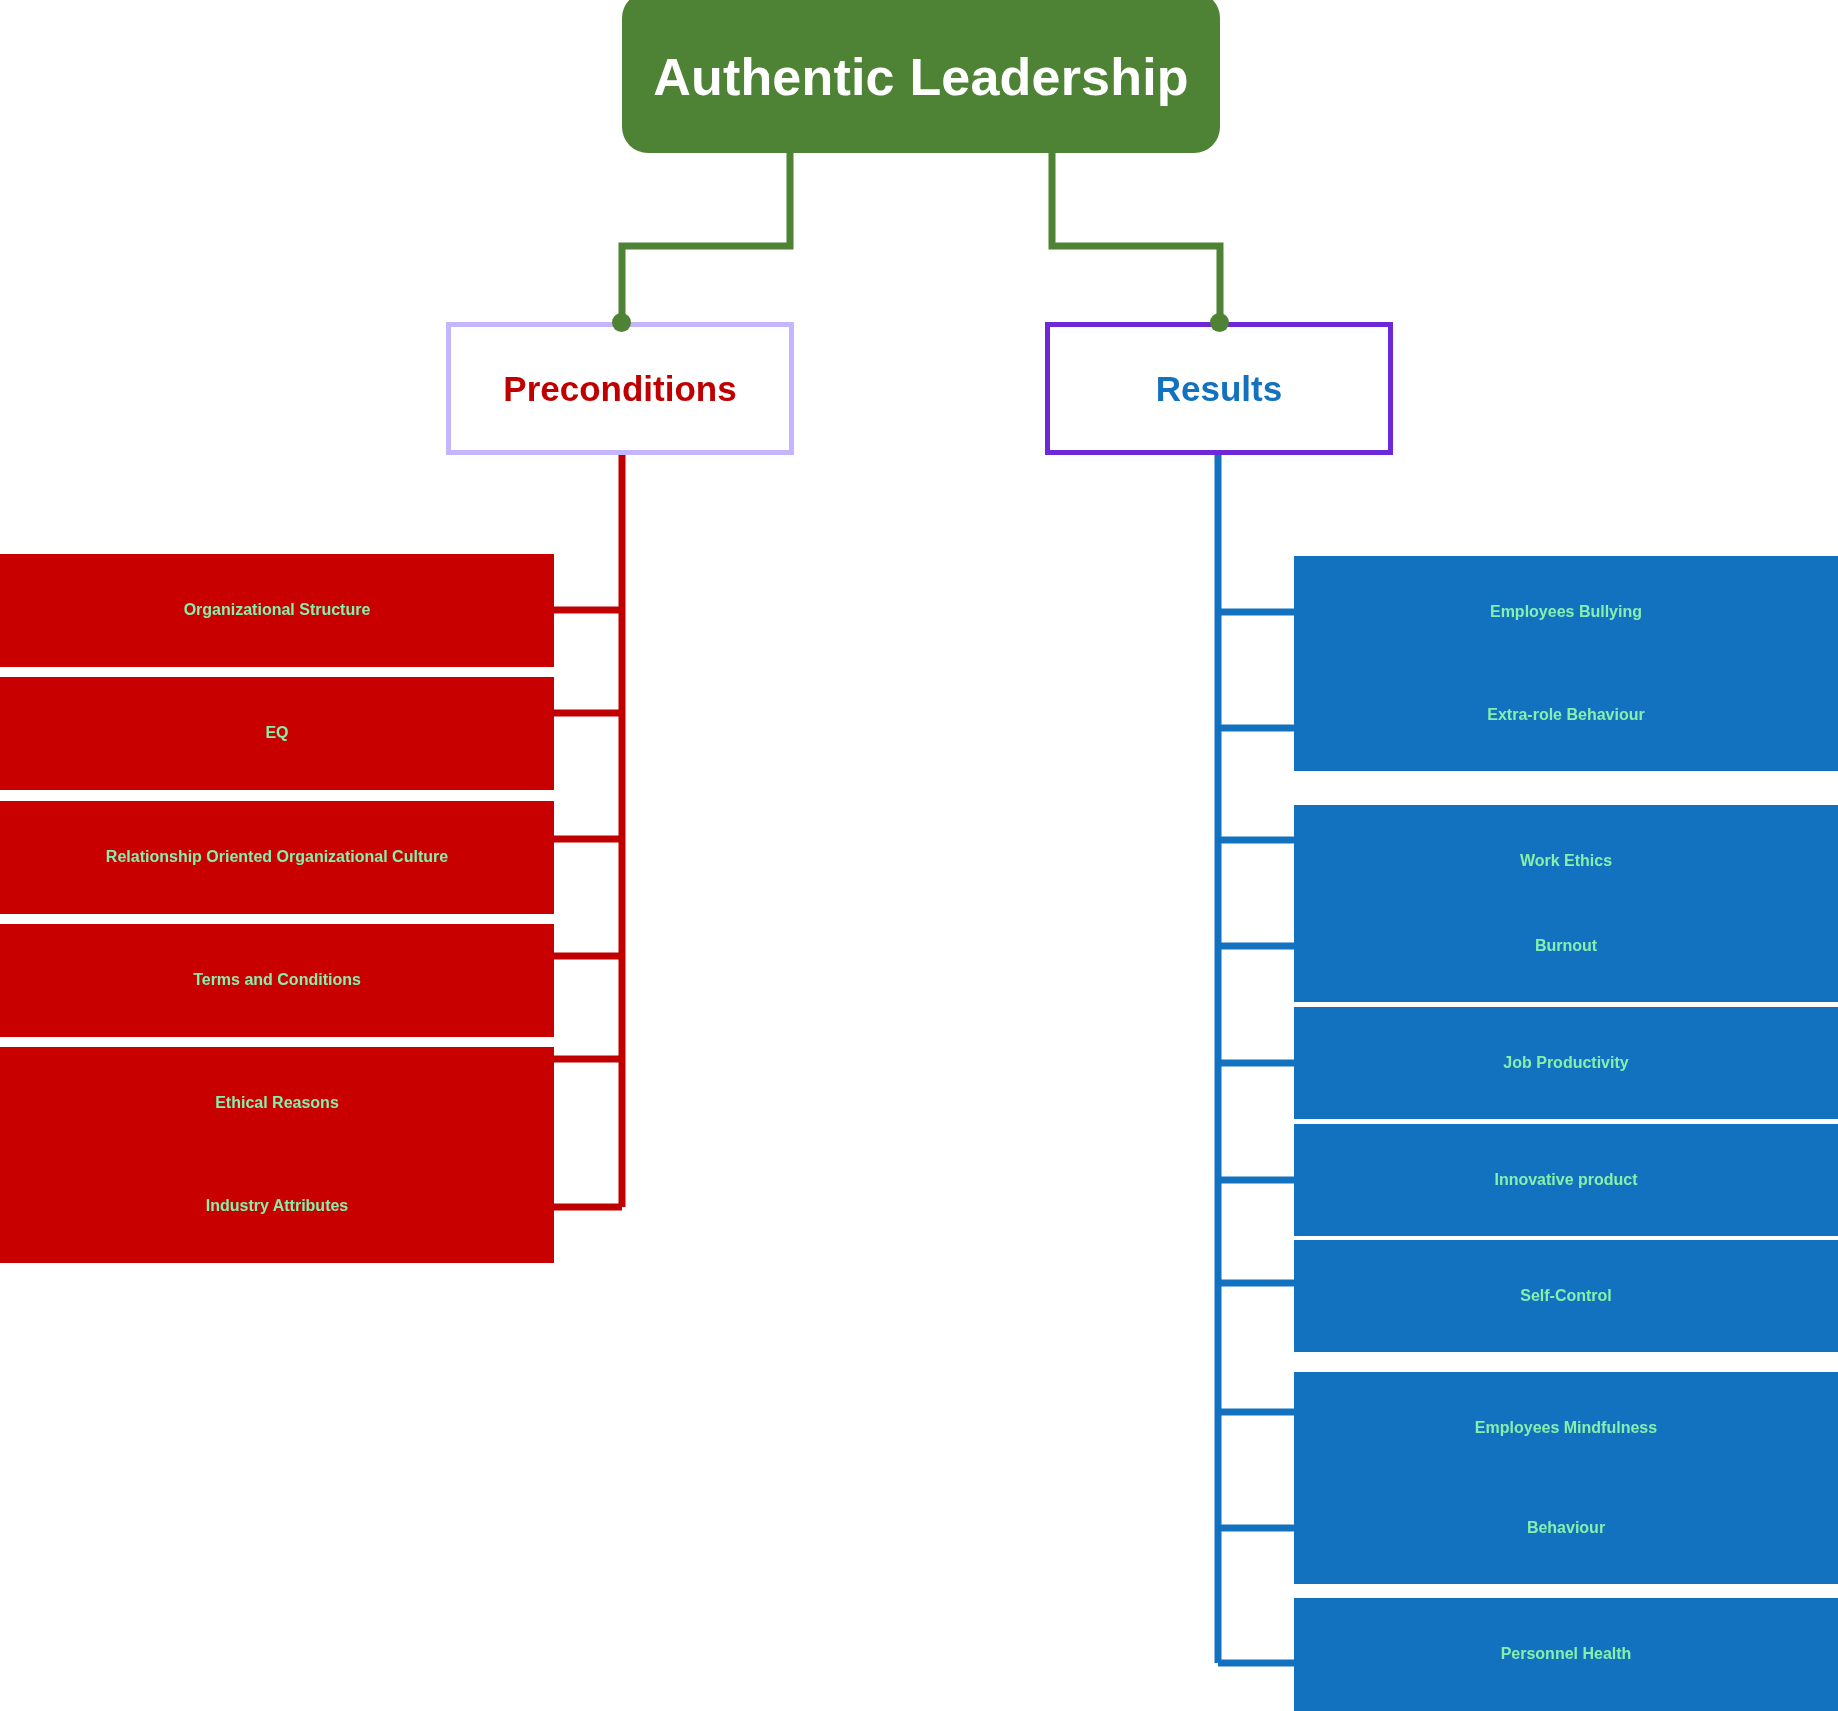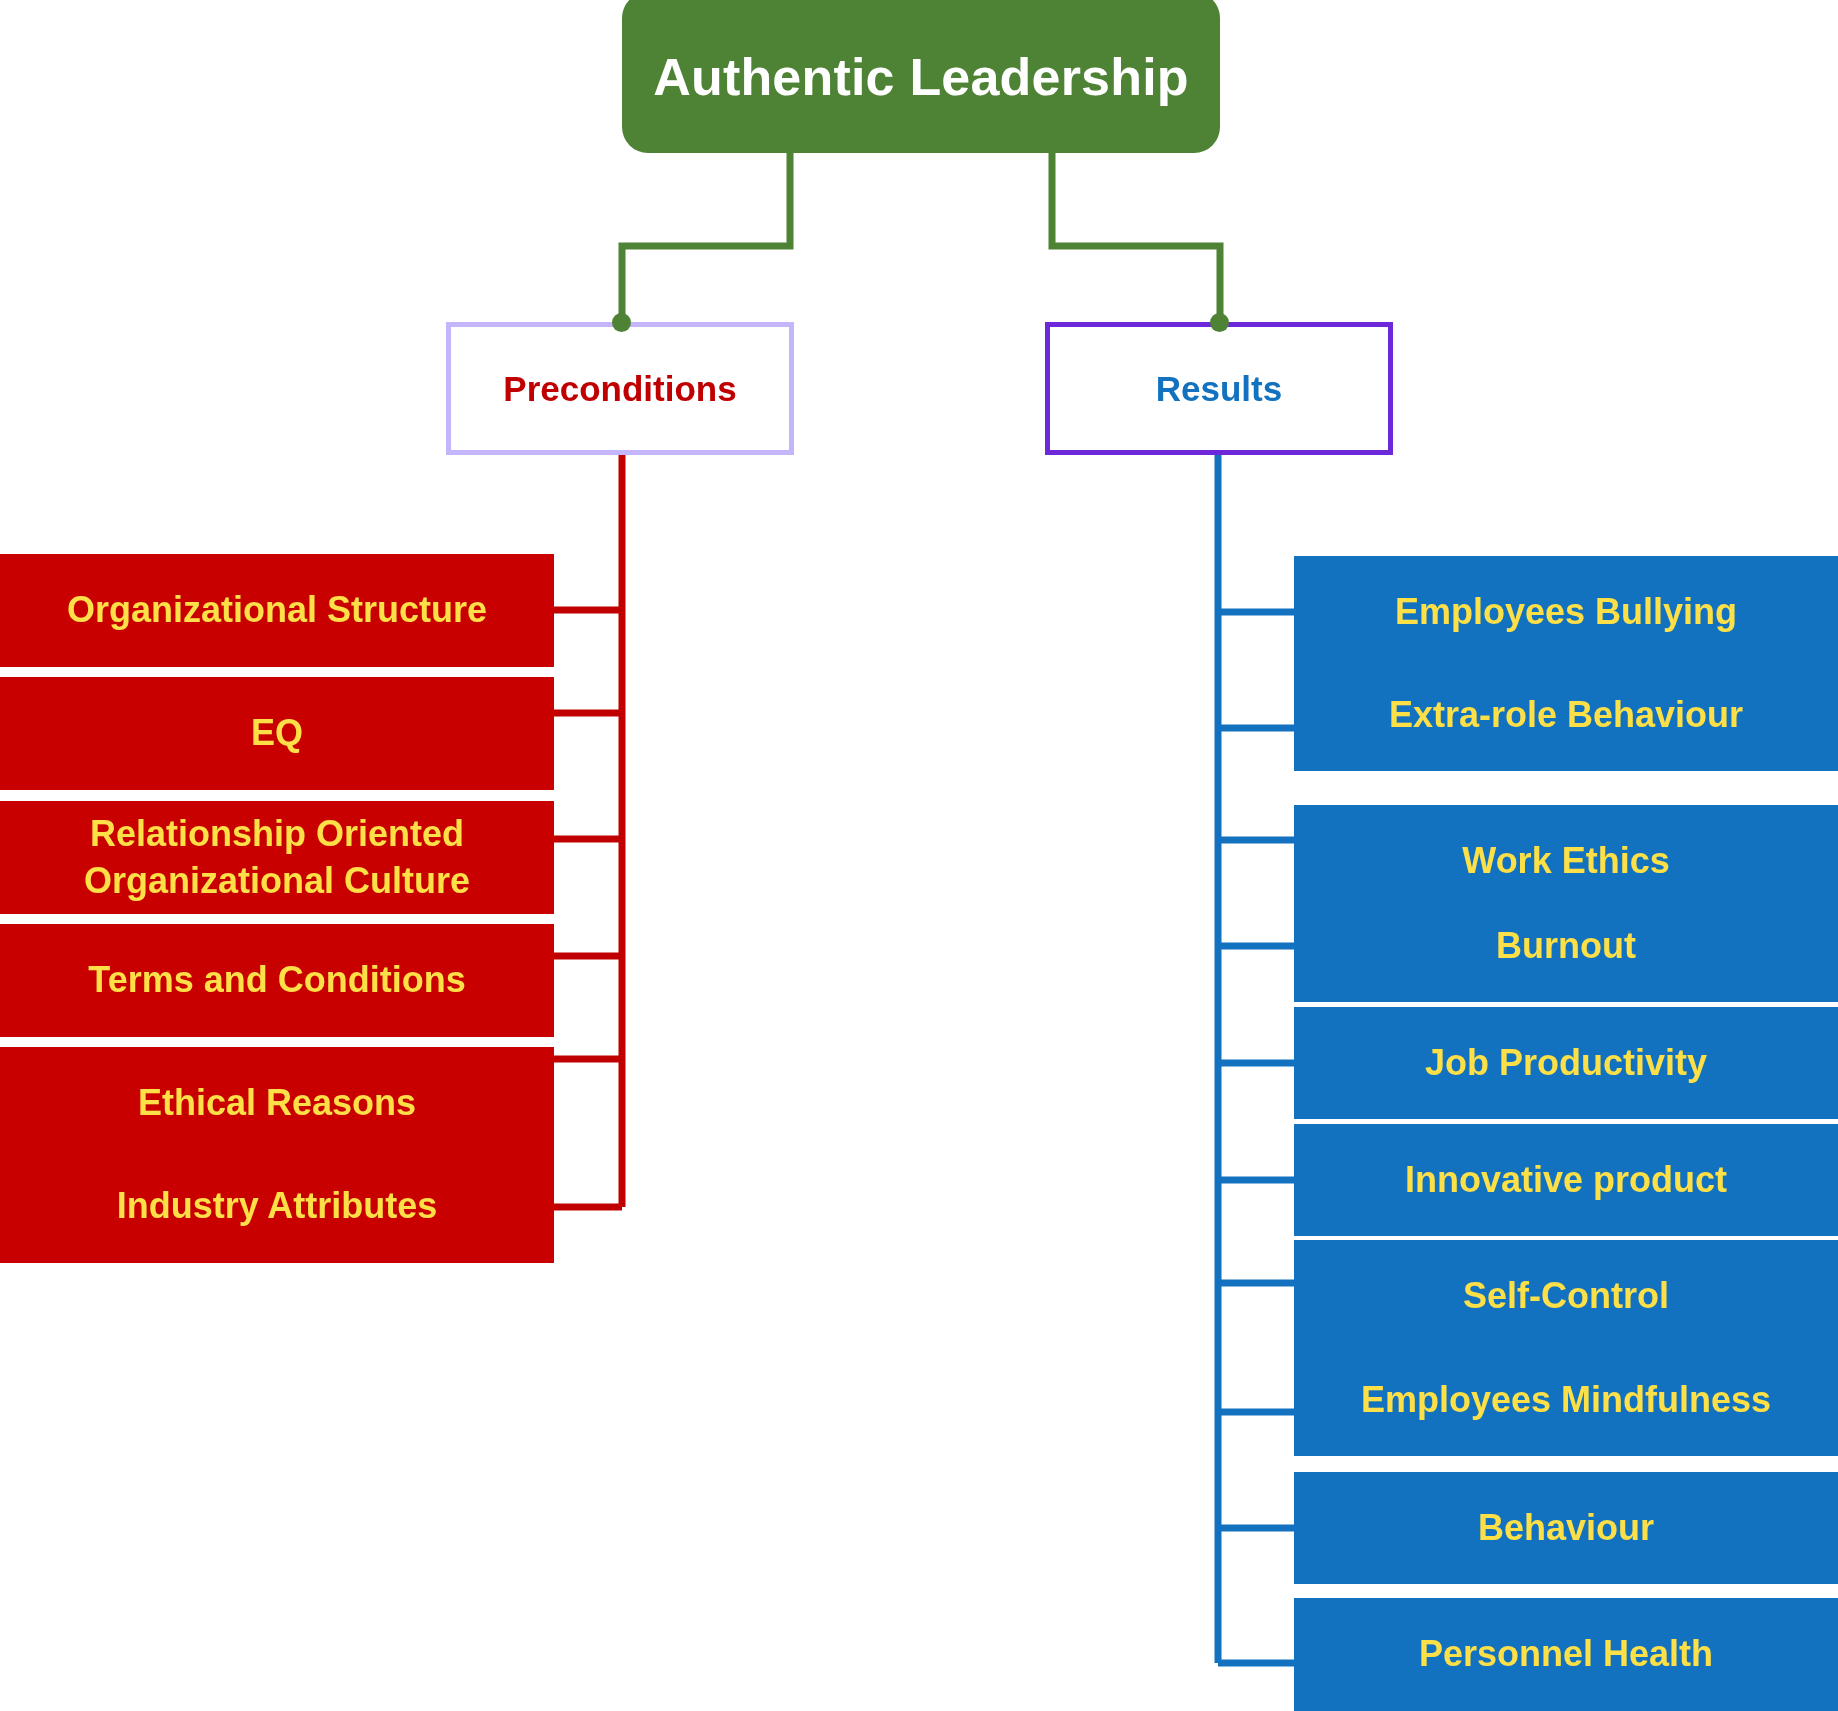--- a/index.html
+++ b/index.html
@@ -90,8 +90,8 @@
     z-index: 2;
   }
   .leaf .leaf-label {
-    color: #fde047;
-    font-size: 36px;
+    color: #86efac;
+    font-size: 16px;
     font-weight: bold;
     line-height: 1.28;
     text-align: center;

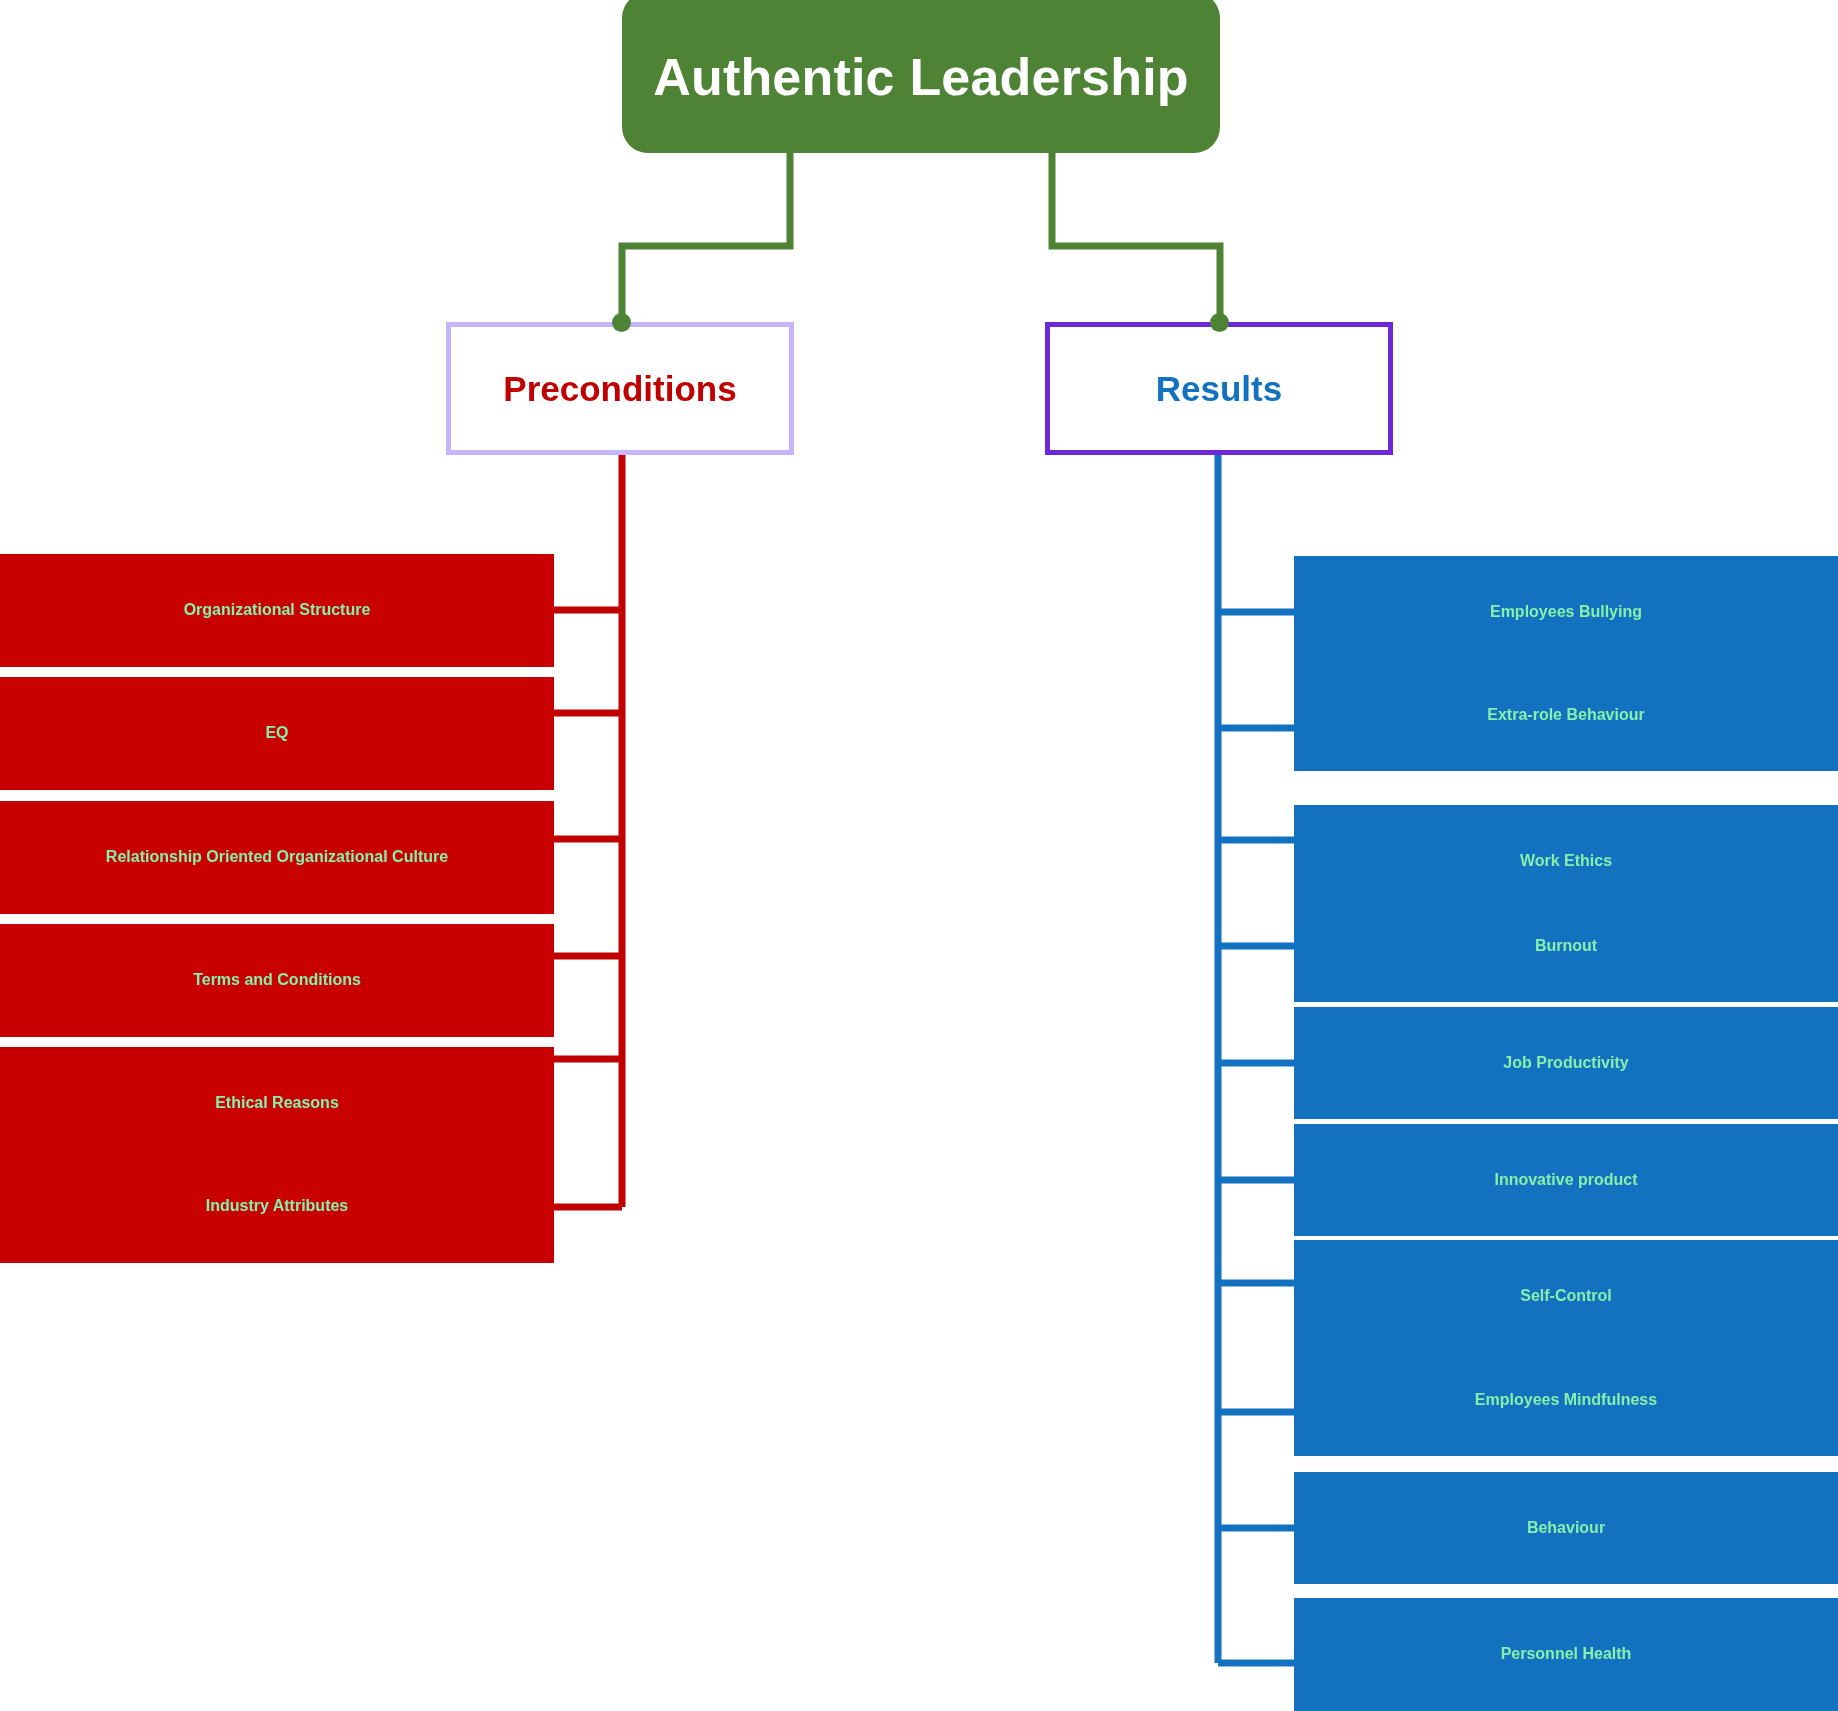--- a/index.html
+++ b/index.html
@@ -201,7 +201,7 @@
   <div class="leaf blue" style="top:1240px; height:112px;">
     <span class="leaf-label">Self-Control</span>
   </div>
-  <div class="leaf blue" style="top:1344px; height:112px;">
+  <div class="leaf blue" style="top:1372px; height:112px;">
     <span class="leaf-label">Employees Mindfulness</span>
   </div>
   <div class="leaf blue" style="top:1472px; height:112px;">

